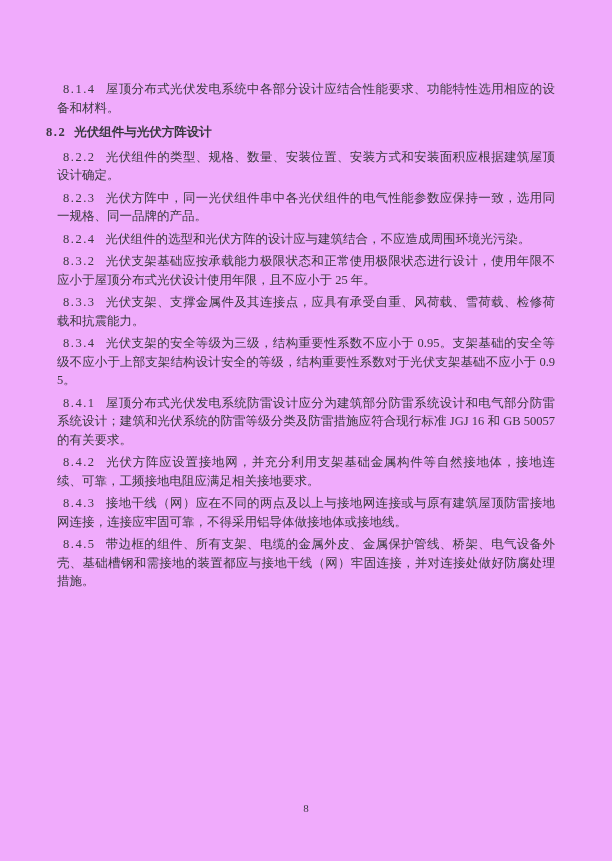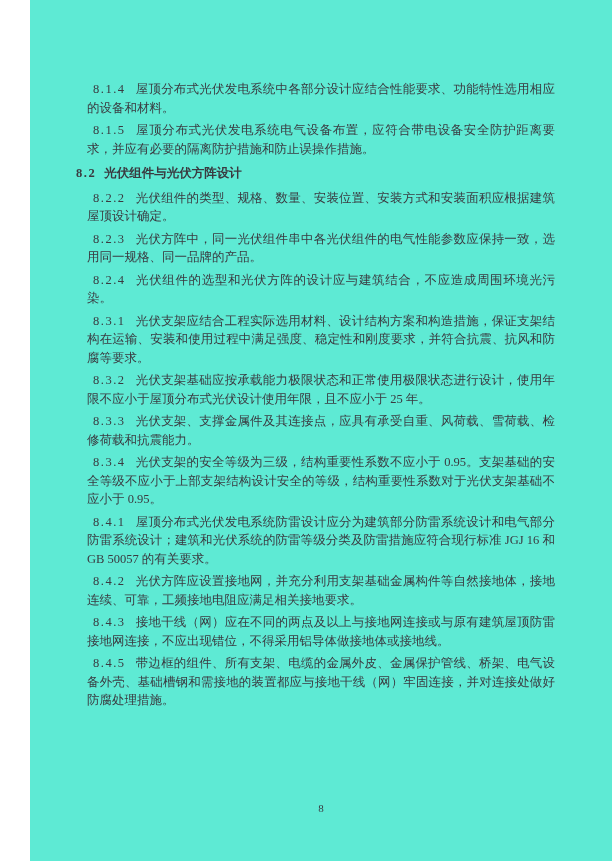--- a/index.html
+++ b/index.html
@@ -20,8 +20,7 @@
     inset: 0;
     box-sizing: border-box;
     padding: 80px 57px 0 57px;
-    background: #5eead4;
-    margin-left: 30px;
+    background: #f0abfc;
   }
   .doc-body p {
     margin: 0 0 4px 0;

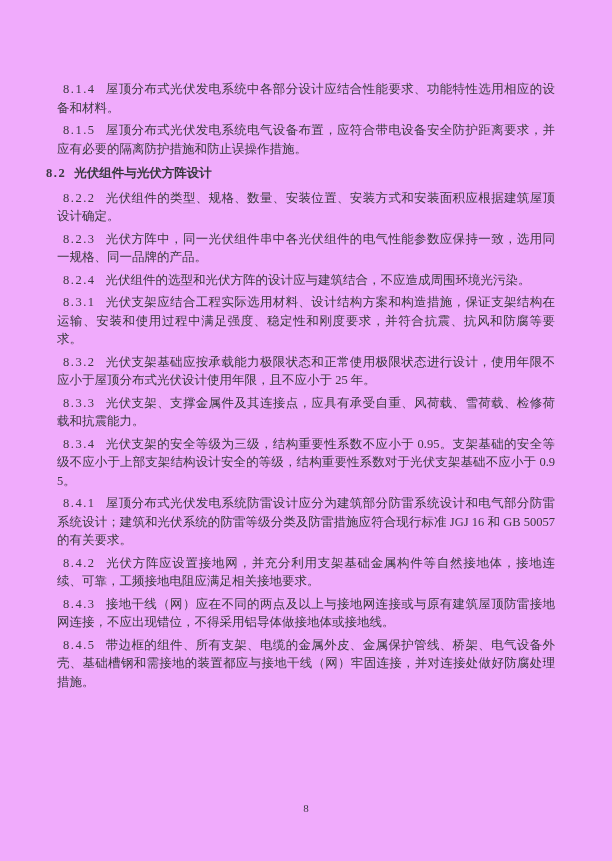--- a/index.html
+++ b/index.html
@@ -59,7 +59,6 @@
 <main class="page">
   <div class="doc-body" id="doc-body">
       <p class="para"><span class="num">8.1.4</span><span class="txt">屋顶分布式光伏发电系统中各部分设计应结合性能要求、功能特性选用相应的设备和材料。</span></p>
-      <p class="para"><span class="num">8.1.5</span><span class="txt">屋顶分布式光伏发电系统电气设备布置，应符合带电设备安全防护距离要求，并应有必要的隔离防护措施和防止误操作措施。</span></p>
       <p class="heading"><span class="num">8.2</span><span class="txt">光伏组件与光伏方阵设计</span></p>
       <p class="para"><span class="num">8.2.2</span><span class="txt">光伏组件的类型、规格、数量、安装位置、安装方式和安装面积应根据建筑屋顶设计确定。</span></p>
       <p class="para"><span class="num">8.2.3</span><span class="txt">光伏方阵中，同一光伏组件串中各光伏组件的电气性能参数应保持一致，选用同一规格、同一品牌的产品。</span></p>

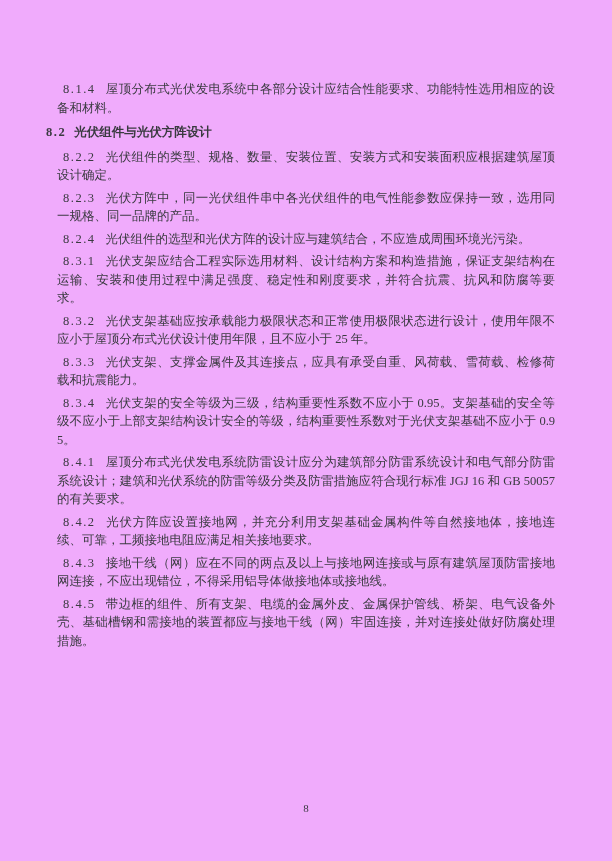--- a/index.html
+++ b/index.html
@@ -63,7 +63,6 @@
       <p class="para"><span class="num">8.2.2</span><span class="txt">光伏组件的类型、规格、数量、安装位置、安装方式和安装面积应根据建筑屋顶设计确定。</span></p>
       <p class="para"><span class="num">8.2.3</span><span class="txt">光伏方阵中，同一光伏组件串中各光伏组件的电气性能参数应保持一致，选用同一规格、同一品牌的产品。</span></p>
       <p class="para"><span class="num">8.2.4</span><span class="txt">光伏组件的选型和光伏方阵的设计应与建筑结合，不应造成周围环境光污染。</span></p>
-      <p class="para"><span class="num">8.3.1</span><span class="txt">光伏支架应结合工程实际选用材料、设计结构方案和构造措施，保证支架结构在运输、安装和使用过程中满足强度、稳定性和刚度要求，并符合抗震、抗风和防腐等要求。</span></p>
       <p class="para"><span class="num">8.3.2</span><span class="txt">光伏支架基础应按承载能力极限状态和正常使用极限状态进行设计，使用年限不应小于屋顶分布式光伏设计使用年限，且不应小于 25 年。</span></p>
       <p class="para"><span class="num">8.3.3</span><span class="txt">光伏支架、支撑金属件及其连接点，应具有承受自重、风荷载、雪荷载、检修荷载和抗震能力。</span></p>
       <p class="para"><span class="num">8.3.4</span><span class="txt">光伏支架的安全等级为三级，结构重要性系数不应小于 0.95。支架基础的安全等级不应小于上部支架结构设计安全的等级，结构重要性系数对于光伏支架基础不应小于 0.95。</span></p>

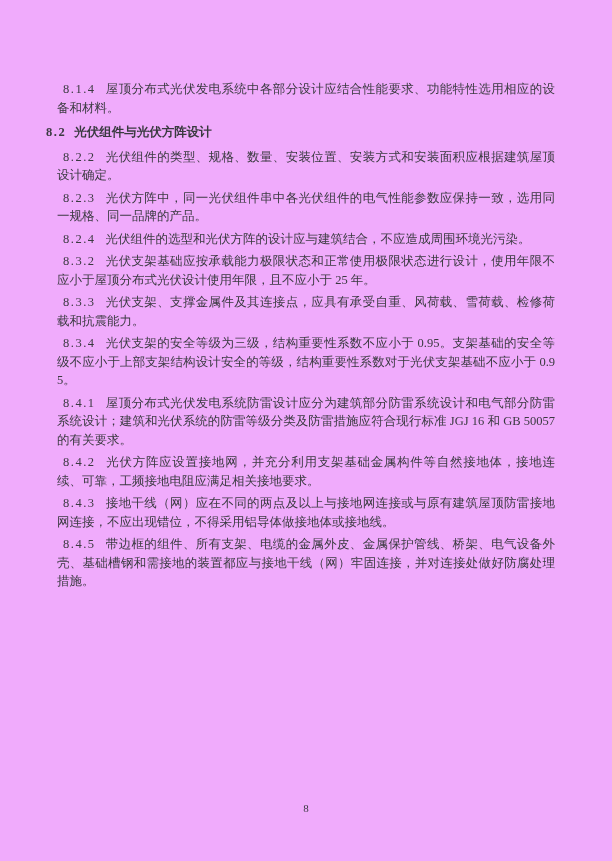--- a/index.html
+++ b/index.html
@@ -68,7 +68,7 @@
       <p class="para"><span class="num">8.3.4</span><span class="txt">光伏支架的安全等级为三级，结构重要性系数不应小于 0.95。支架基础的安全等级不应小于上部支架结构设计安全的等级，结构重要性系数对于光伏支架基础不应小于 0.95。</span></p>
       <p class="para"><span class="num">8.4.1</span><span class="txt">屋顶分布式光伏发电系统防雷设计应分为建筑部分防雷系统设计和电气部分防雷系统设计；建筑和光伏系统的防雷等级分类及防雷措施应符合现行标准 JGJ 16 和 GB 50057 的有关要求。</span></p>
       <p class="para"><span class="num">8.4.2</span><span class="txt">光伏方阵应设置接地网，并充分利用支架基础金属构件等自然接地体，接地连续、可靠，工频接地电阻应满足相关接地要求。</span></p>
-      <p class="para"><span class="num">8.4.3</span><span class="txt">接地干线（网）应在不同的两点及以上与接地网连接或与原有建筑屋顶防雷接地网连接，不应出现错位，不得采用铝导体做接地体或接地线。</span></p>
+      <p class="para"><span class="num">8.4.3</span><span class="txt">接地干线（网）应在不同的两点及以上与接地网连接或与原有建筑屋顶防雷接地网连接，连接应牢固可靠，不得采用铝导体做接地体或接地线。</span></p>
       <p class="para"><span class="num">8.4.5</span><span class="txt">带边框的组件、所有支架、电缆的金属外皮、金属保护管线、桥架、电气设备外壳、基础槽钢和需接地的装置都应与接地干线（网）牢固连接，并对连接处做好防腐处理措施。</span></p>
     </div>
   <div class="page-number">8</div>

